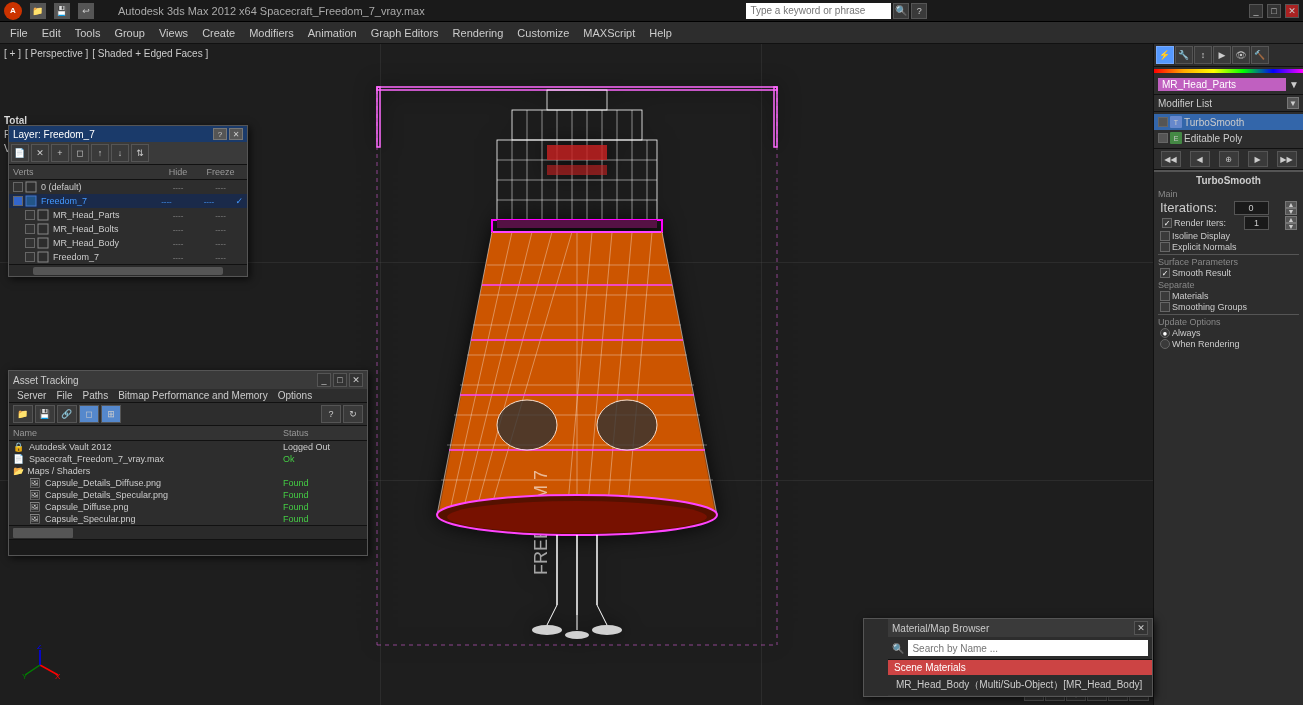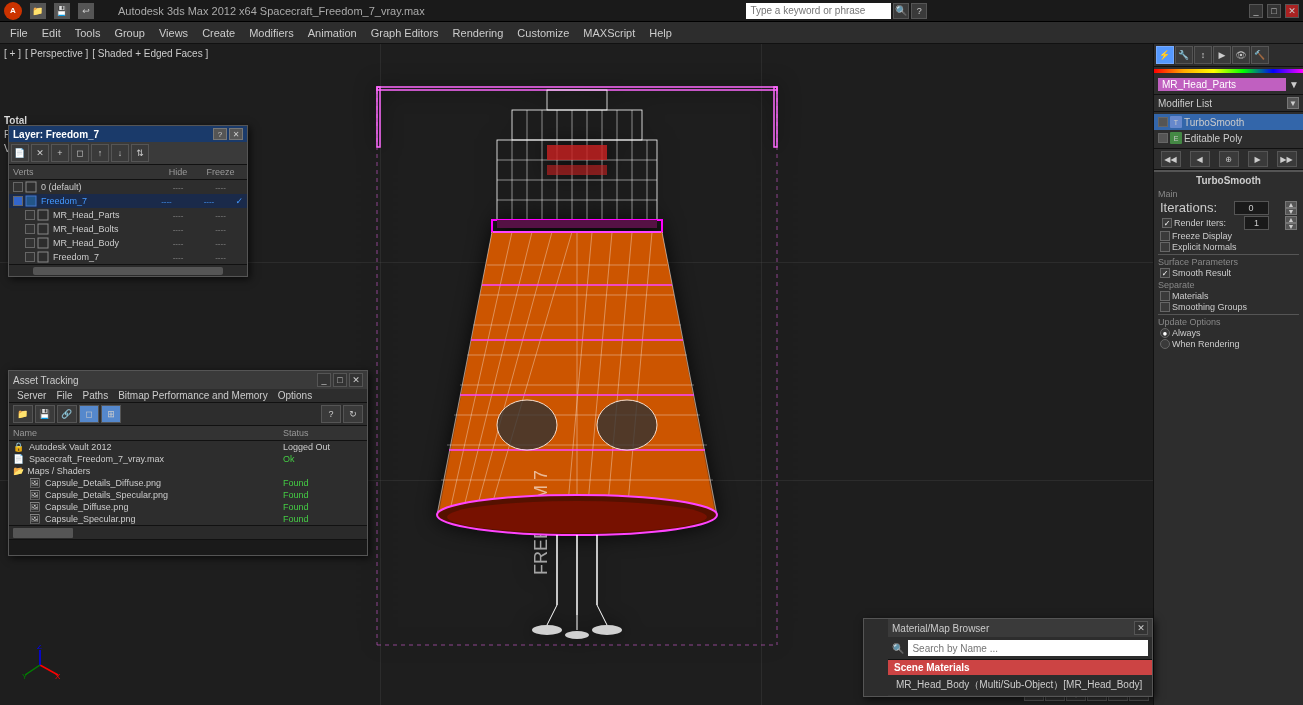--- a/index.html
+++ b/index.html
@@ -89,7 +89,7 @@
       border: 1px solid #555; box-shadow: 2px 2px 8px rgba(0,0,0,0.7); z-index: 100;
     }
     #layer-titlebar { background: #1a3a6a; padding: 2px 4px; display: flex; align-items: center; justify-content: space-between; }
-    #layer-title { font-size: 10px; color: #fff; font-weight: bold; }
+    #layer-title { font-size: 10px; color: #fff; }
     #layer-title-btns { display: flex; gap: 2px; }
     .lyr-btn { width: 14px; height: 12px; background: #555; border: 1px solid #777; display: flex; align-items: center; justify-content: center; font-size: 8px; color: #ccc; cursor: pointer; }
     #layer-toolbar { background: #3a3a3a; padding: 2px; display: flex; gap: 2px; border-bottom: 1px solid #111; }

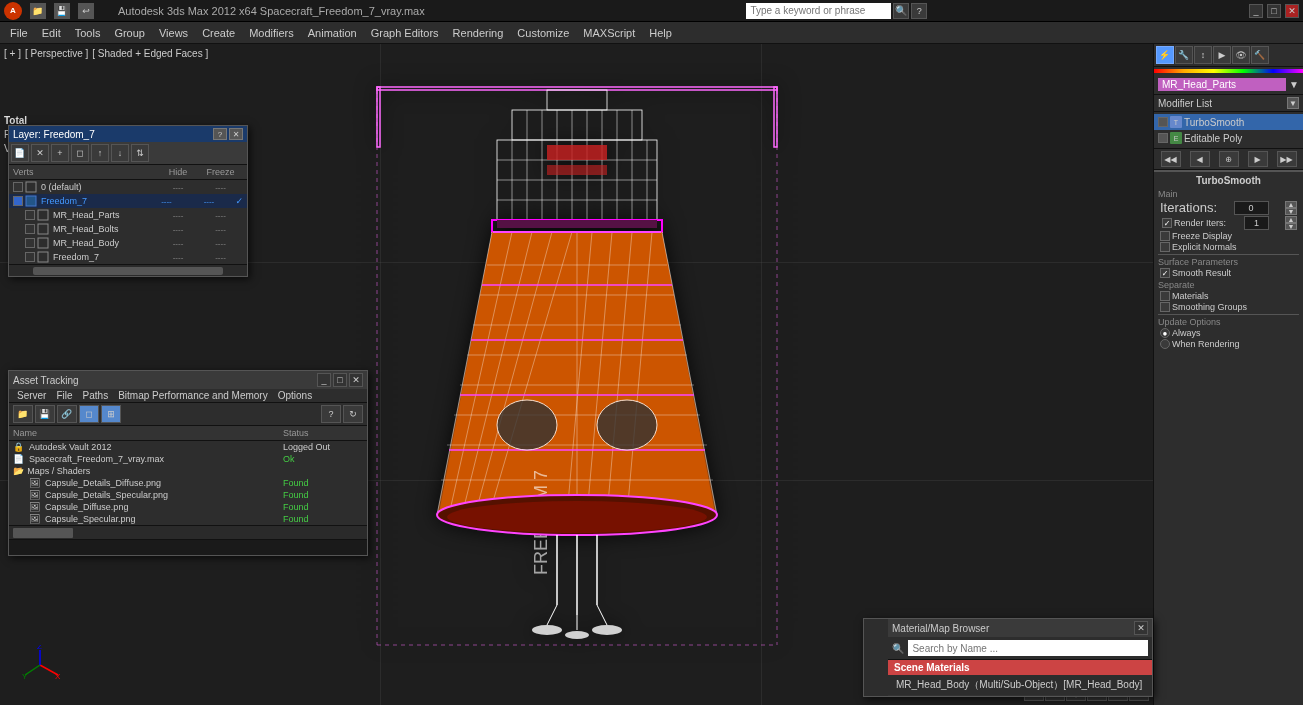--- a/index.html
+++ b/index.html
@@ -428,7 +428,7 @@
 
       <div class="ts-checkbox-row">
         <div class="ts-check"></div>
-        <span>Freeze Display</span>
+        <span>Isoline Display</span>
       </div>
       <div class="ts-checkbox-row">
         <div class="ts-check"></div>

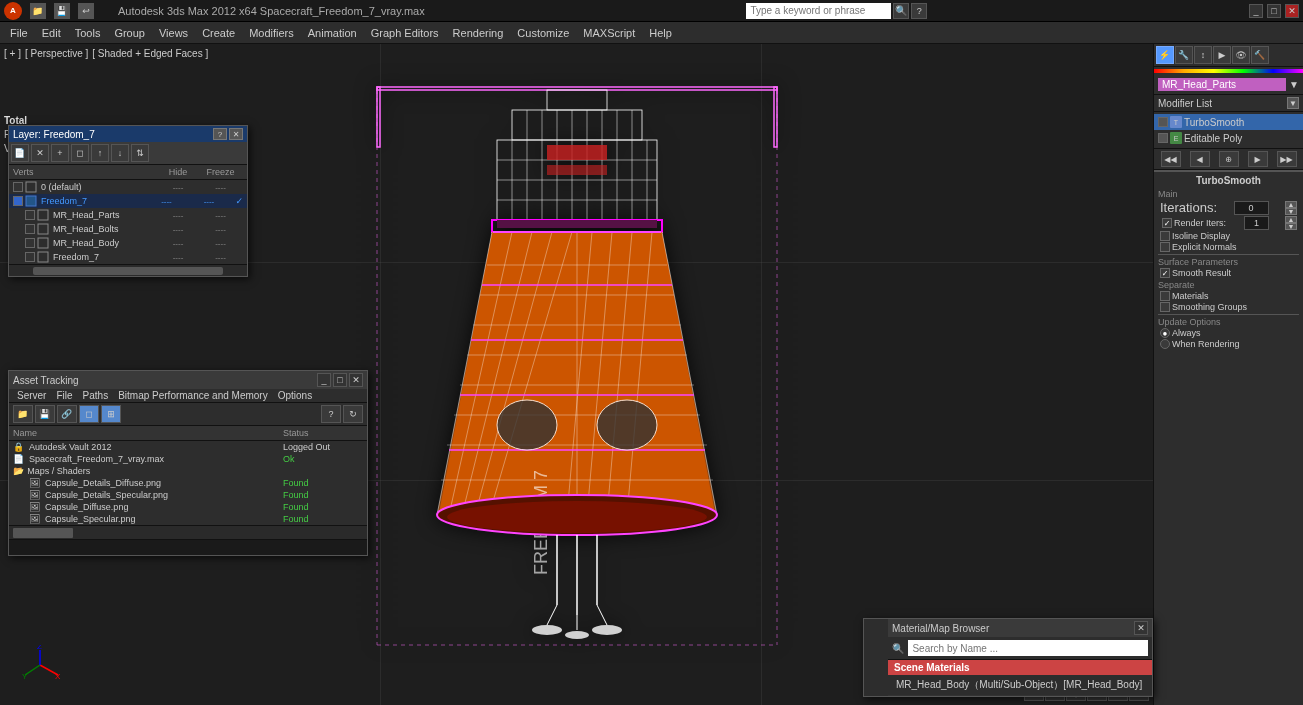--- a/index.html
+++ b/index.html
@@ -143,7 +143,7 @@
     #material-search { display: flex; align-items: center; padding: 3px 4px; border-bottom: 1px solid #111; background: #2d2d2d; }
     #material-search input { flex: 1; height: 16px; background: #fff; border: none; font-size: 10px; padding: 0 4px; color: #333; }
     #material-search .search-icon { margin-right: 4px; color: #aaa; font-size: 10px; }
-    .mat-section { background: #cc4444; color: white; padding: 2px 6px; font-size: 10px; font-weight: bold; }
+    .mat-section { background: #cc4444; color: white; padding: 2px 6px; font-size: 10px; font-weight: normal; }
     .mat-item { padding: 3px 8px; font-size: 10px; color: #ccc; cursor: pointer; border-bottom: 1px solid #333; }
     .mat-item.selected { background: #1a4488; color: white; }
 

